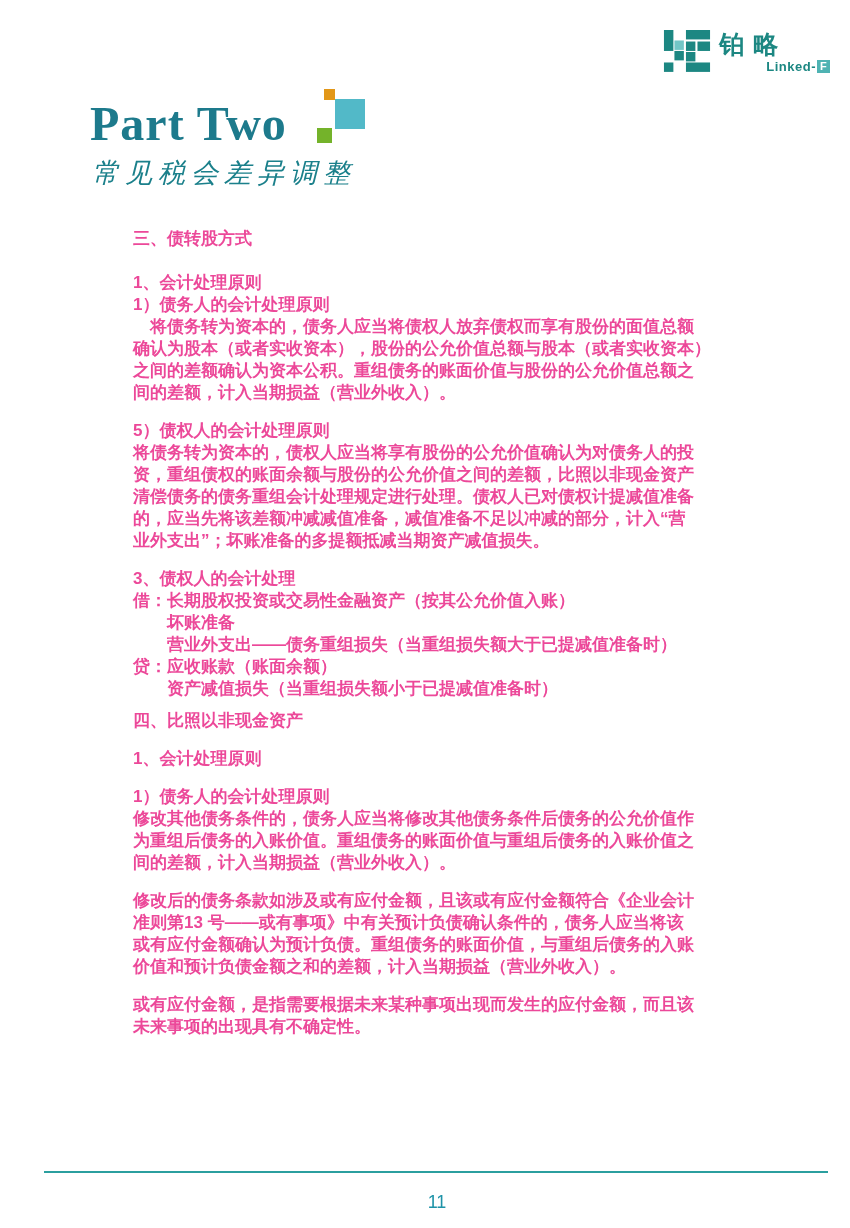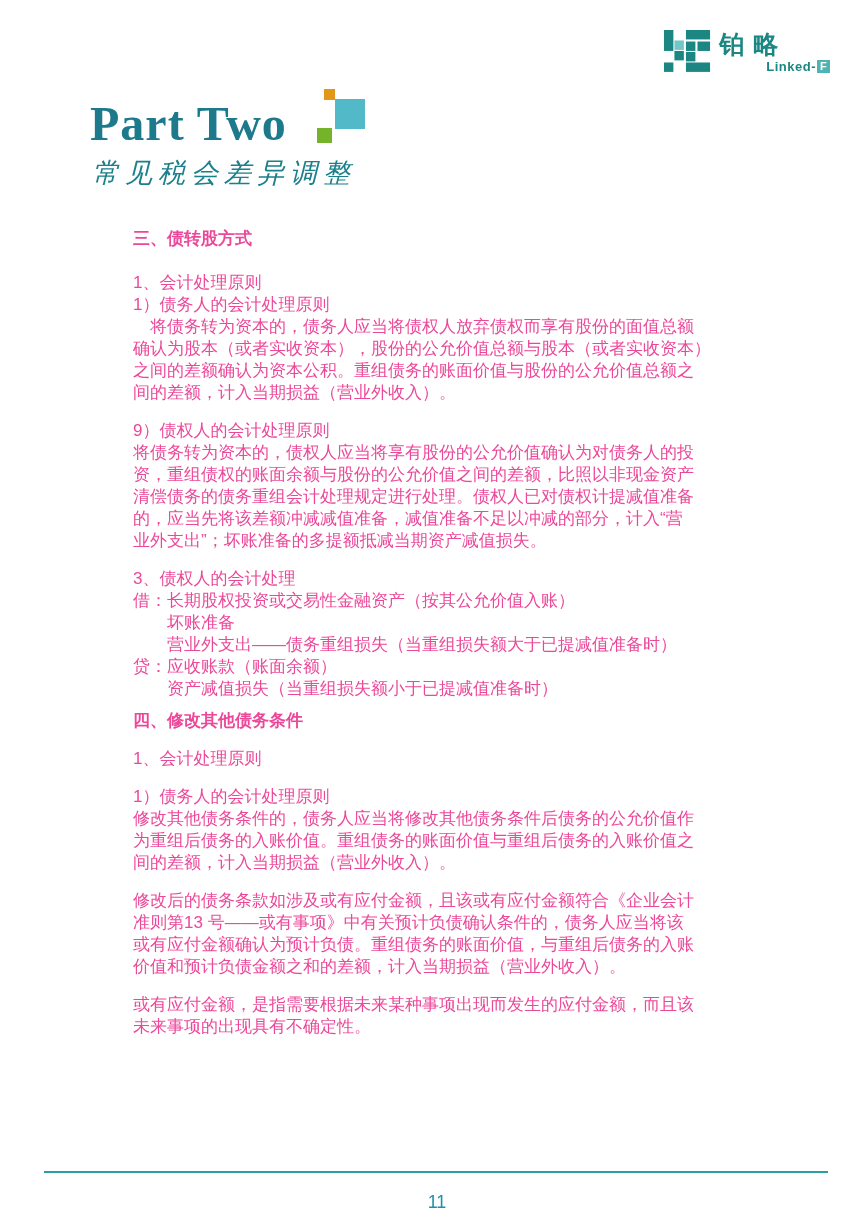--- a/index.html
+++ b/index.html
@@ -30,7 +30,7 @@
   .doc { position:absolute; left:133px; top:228px; width:660px; color:#ec4899;
     font-size:17px; line-height:22px; }
   .doc-h { font-weight:bold; white-space:pre-wrap; }
-  .doc-p { white-space:pre-wrap; }
+  .doc-p { white-space:pre-wrap;font-weight:bold; }
 
   
   .footer-rule { position:absolute; left:44px; top:1171px; width:784px; height:2px; background:#2b9f9f; }

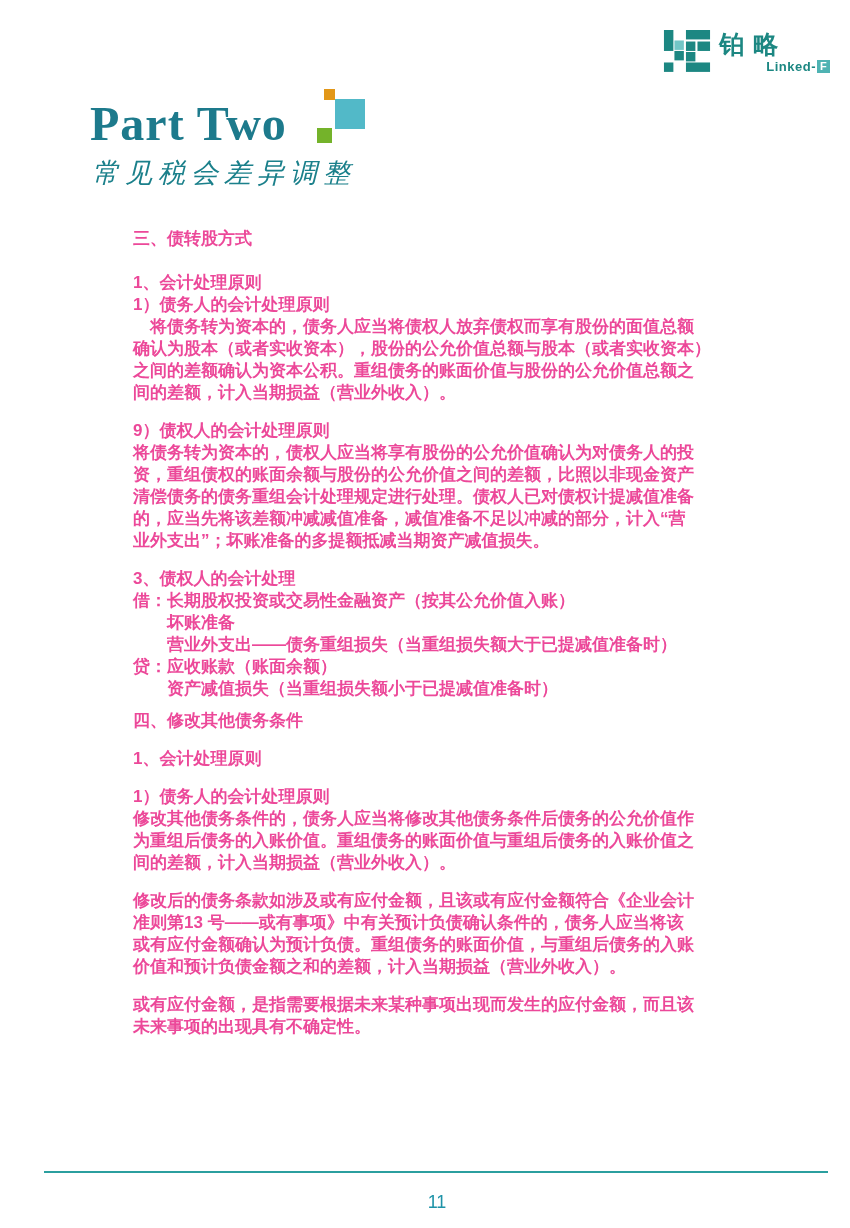--- a/index.html
+++ b/index.html
@@ -77,7 +77,7 @@
 确认为股本（或者实收资本），股份的公允价值总额与股本（或者实收资本）
 之间的差额确认为资本公积。重组债务的账面价值与股份的公允价值总额之
 间的差额，计入当期损益（营业外收入）。</div>
-      <div class="doc-p" style="margin-top: 16px;">9）债权人的会计处理原则
+      <div class="doc-p" style="margin-top: 16px;">5）债权人的会计处理原则
 将债务转为资本的，债权人应当将享有股份的公允价值确认为对债务人的投
 资，重组债权的账面余额与股份的公允价值之间的差额，比照以非现金资产
 清偿债务的债务重组会计处理规定进行处理。债权人已对债权计提减值准备

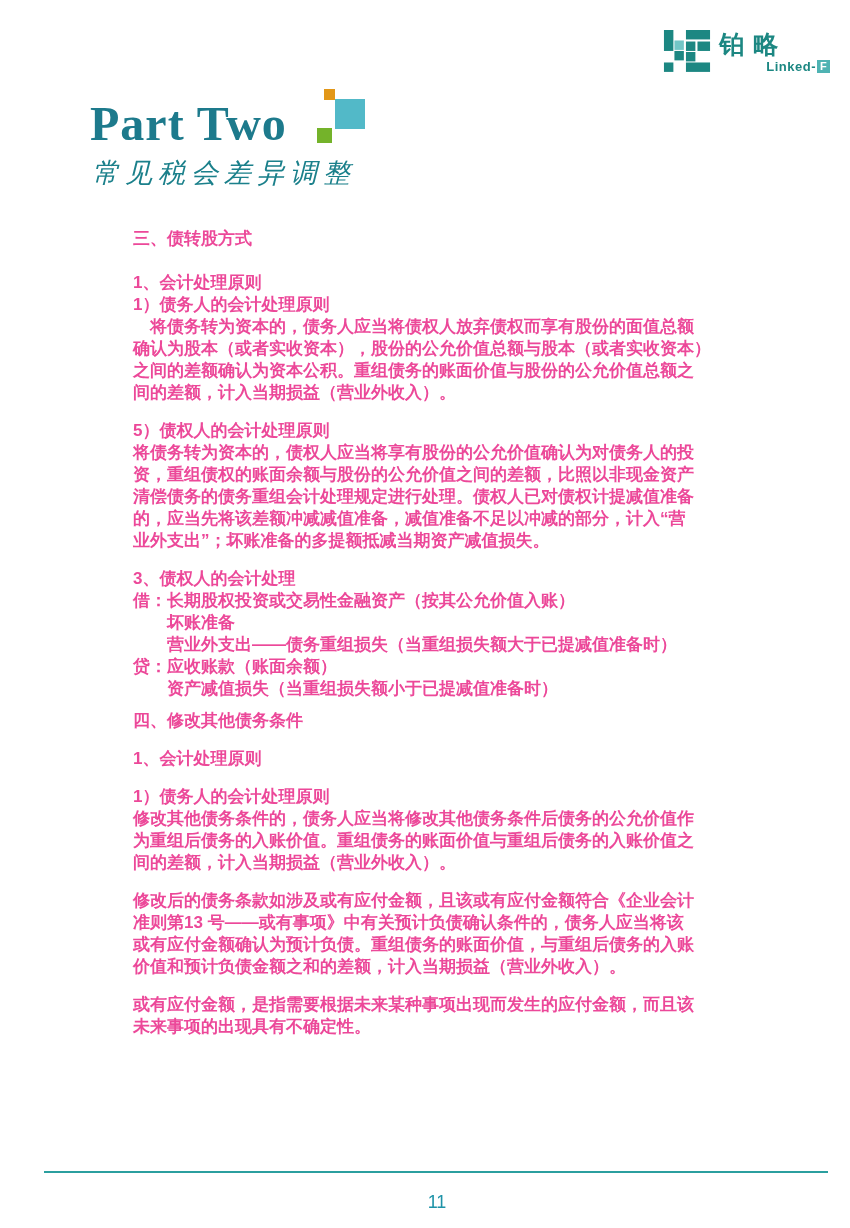--- a/index.html
+++ b/index.html
@@ -89,7 +89,7 @@
 　　营业外支出——债务重组损失（当重组损失额大于已提减值准备时）
 贷：应收账款（账面余额）
 　　资产减值损失（当重组损失额小于已提减值准备时）</div>
-      <div class="doc-h" style="margin-top: 10px;">四、修改其他债务条件</div>
+      <div class="doc-h" style="margin-top: 10px;">四、比照以非现金资产</div>
       <div class="doc-p" style="margin-top: 16px;">1、会计处理原则</div>
       <div class="doc-p" style="margin-top: 16px;">1）债务人的会计处理原则
 修改其他债务条件的，债务人应当将修改其他债务条件后债务的公允价值作

